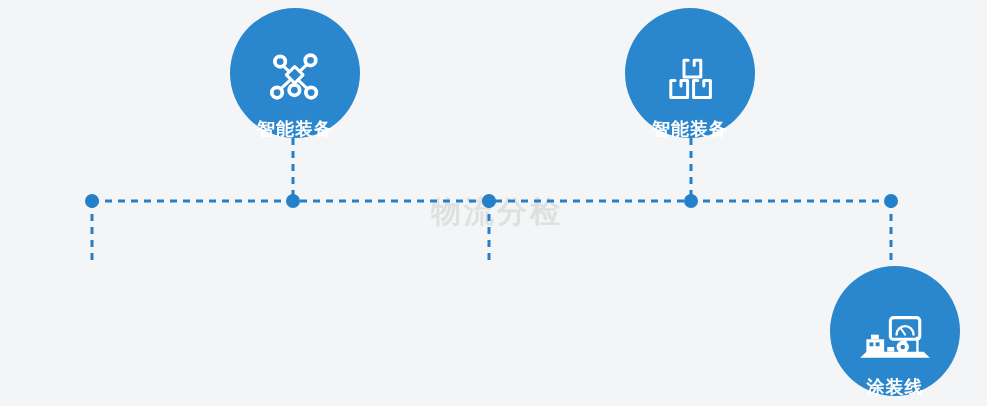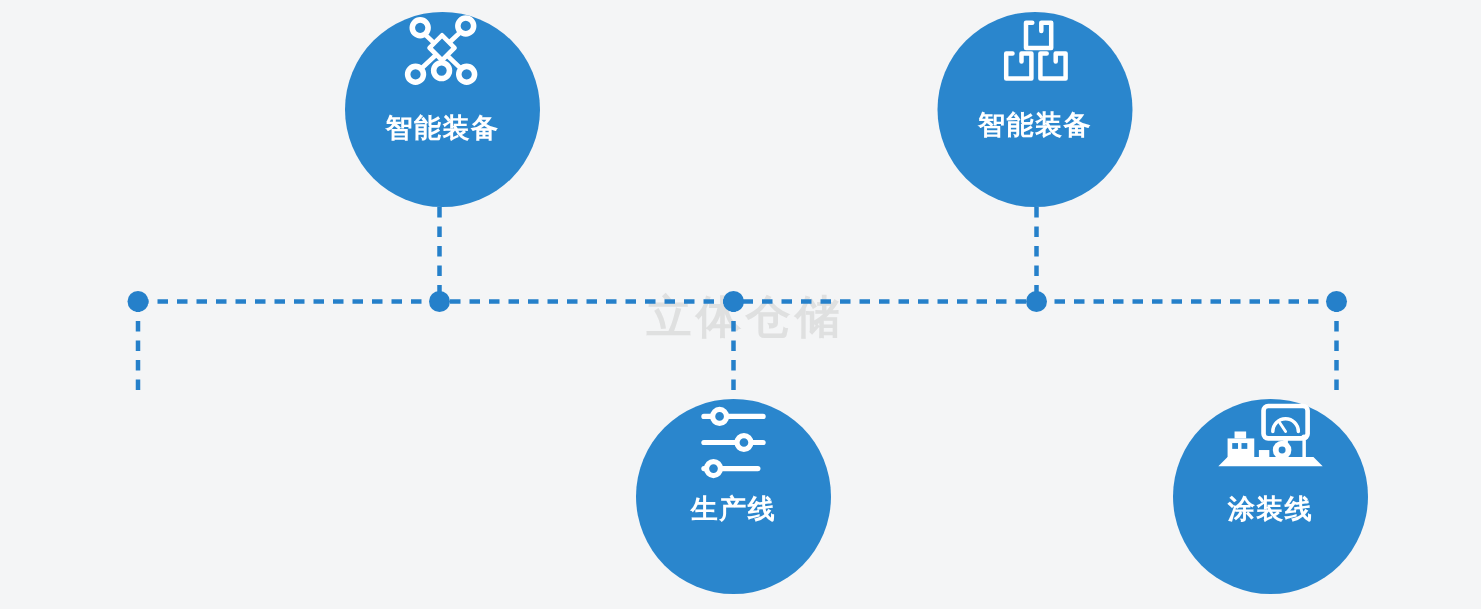--- a/index.html
+++ b/index.html
@@ -45,7 +45,7 @@
     display:flex;
     flex-direction:column;
     align-items:center;
-    justify-content:flex-start;
+    justify-content:flex-end;
     gap:7px;
   }
   .n1{left:230px;top:8px}

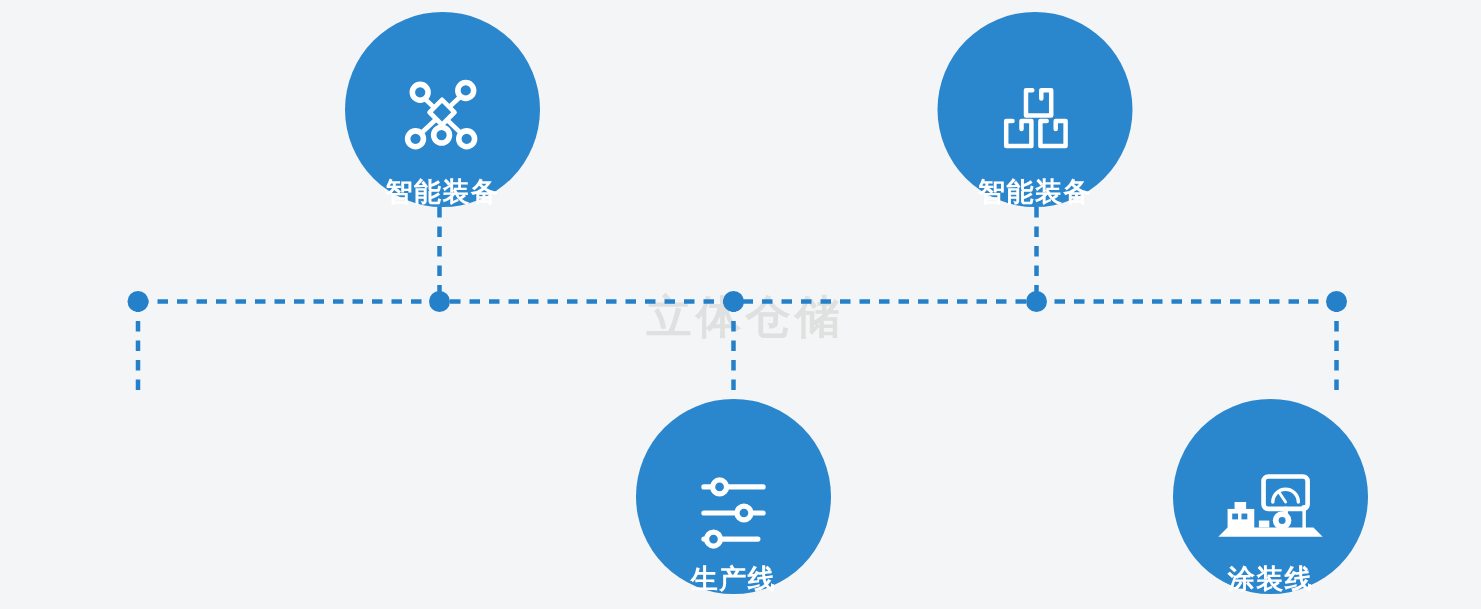--- a/index.html
+++ b/index.html
@@ -72,7 +72,7 @@
 
 <div class="canvas">
 
-  <div class="watermark">立体仓储</div>
+  <div class="watermark">物流分检</div>
 
   <svg class="connectors" width="987" height="406" viewBox="0 0 987 406">
     <path class="dash" d="M92 201 H891"></path>

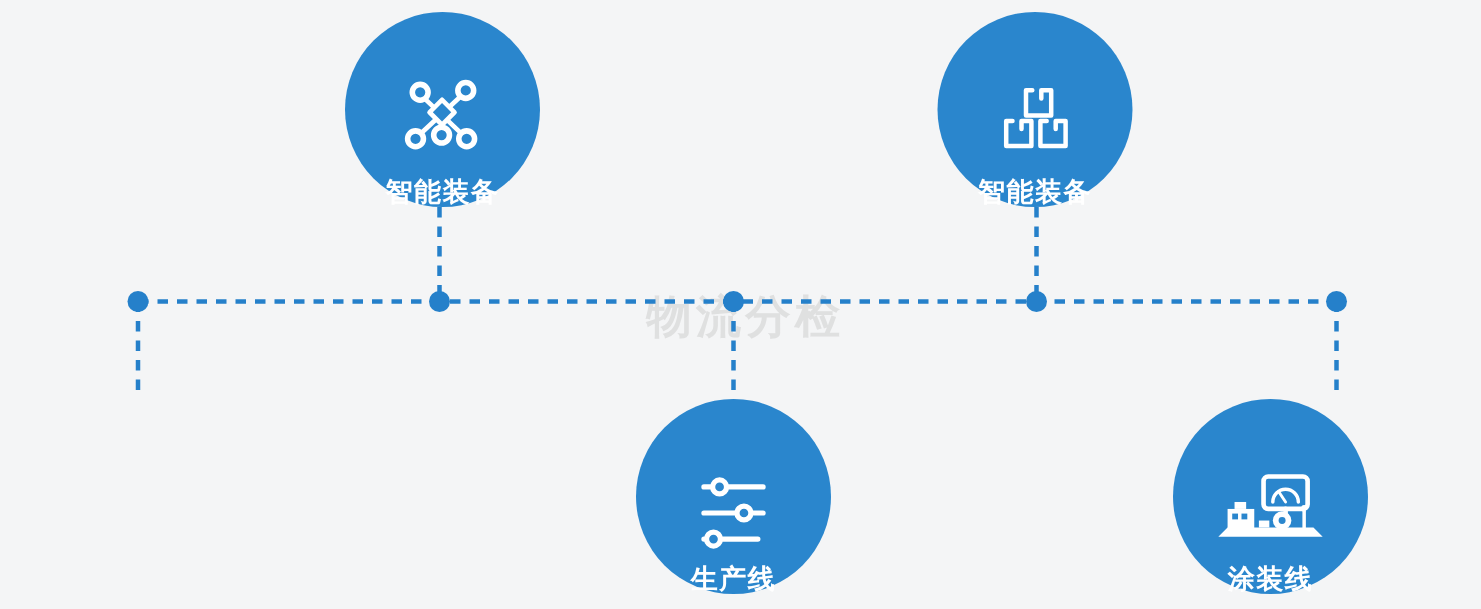--- a/index.html
+++ b/index.html
@@ -116,19 +116,6 @@
   </div>
 
 
-  <div class="node n4">
-    <span class="icon">
-      <svg width="60" height="58" viewBox="0 0 100 100">
-        <line class="st" x1="16" y1="20" x2="84" y2="20" stroke-width="6"></line>
-        <circle class="st" cx="34" cy="20" r="8" stroke-width="6" style="fill:var(--circle,#2a86cd)"></circle>
-        <line class="st" x1="16" y1="50" x2="84" y2="50" stroke-width="6"></line>
-        <circle class="st" cx="62" cy="50" r="8" stroke-width="6" style="fill:var(--circle,#2a86cd)"></circle>
-        <line class="st" x1="16" y1="80" x2="78" y2="80" stroke-width="6"></line>
-        <circle class="st" cx="27" cy="80" r="8" stroke-width="6" style="fill:var(--circle,#2a86cd)"></circle>
-      </svg>
-    </span>
-    <span class="label">生产线</span>
-  </div>
 
   <div class="node n5">
     <span class="icon">

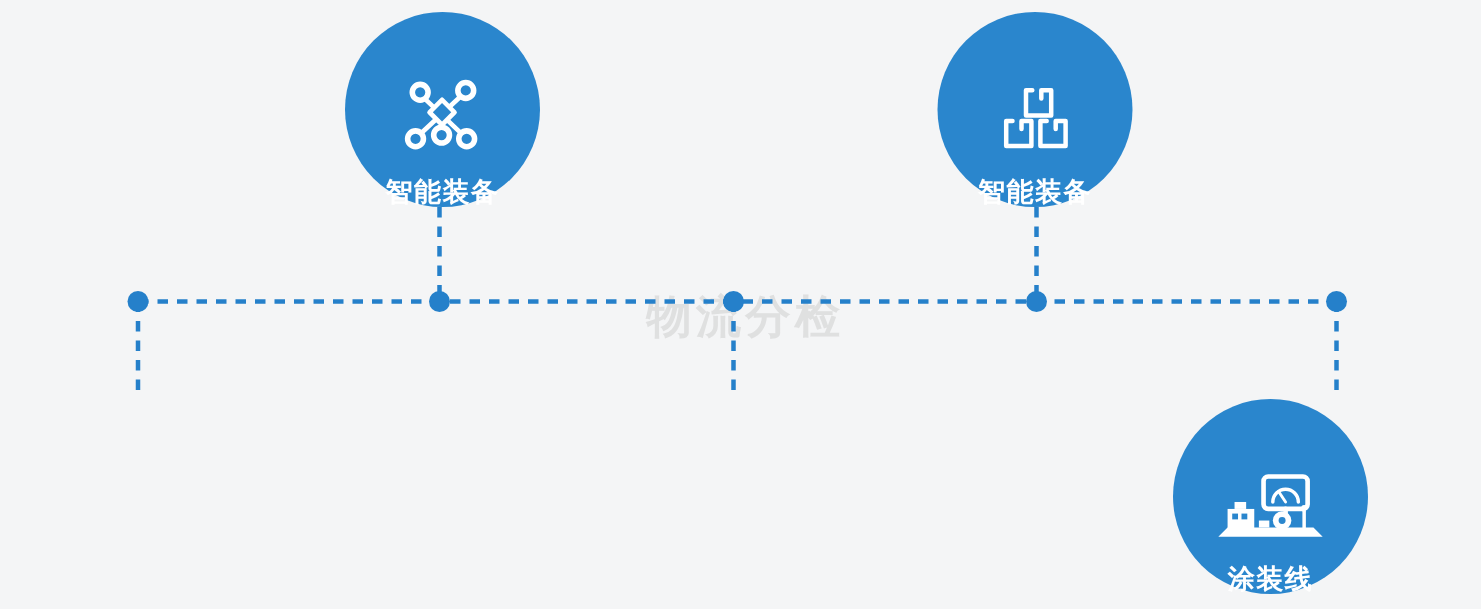--- a/index.html
+++ b/index.html
@@ -52,7 +52,7 @@
   .n2{left:625px;top:8px}
   .n3{left:29px;top:266px}
   .n4{left:424px;top:266px}
-  .n5{left:782px;top:266px}
+  .n5{left:830px;top:266px}
   .node .icon{display:block;line-height:0;}
   .node .icon svg{display:block;}
   .node .label{

